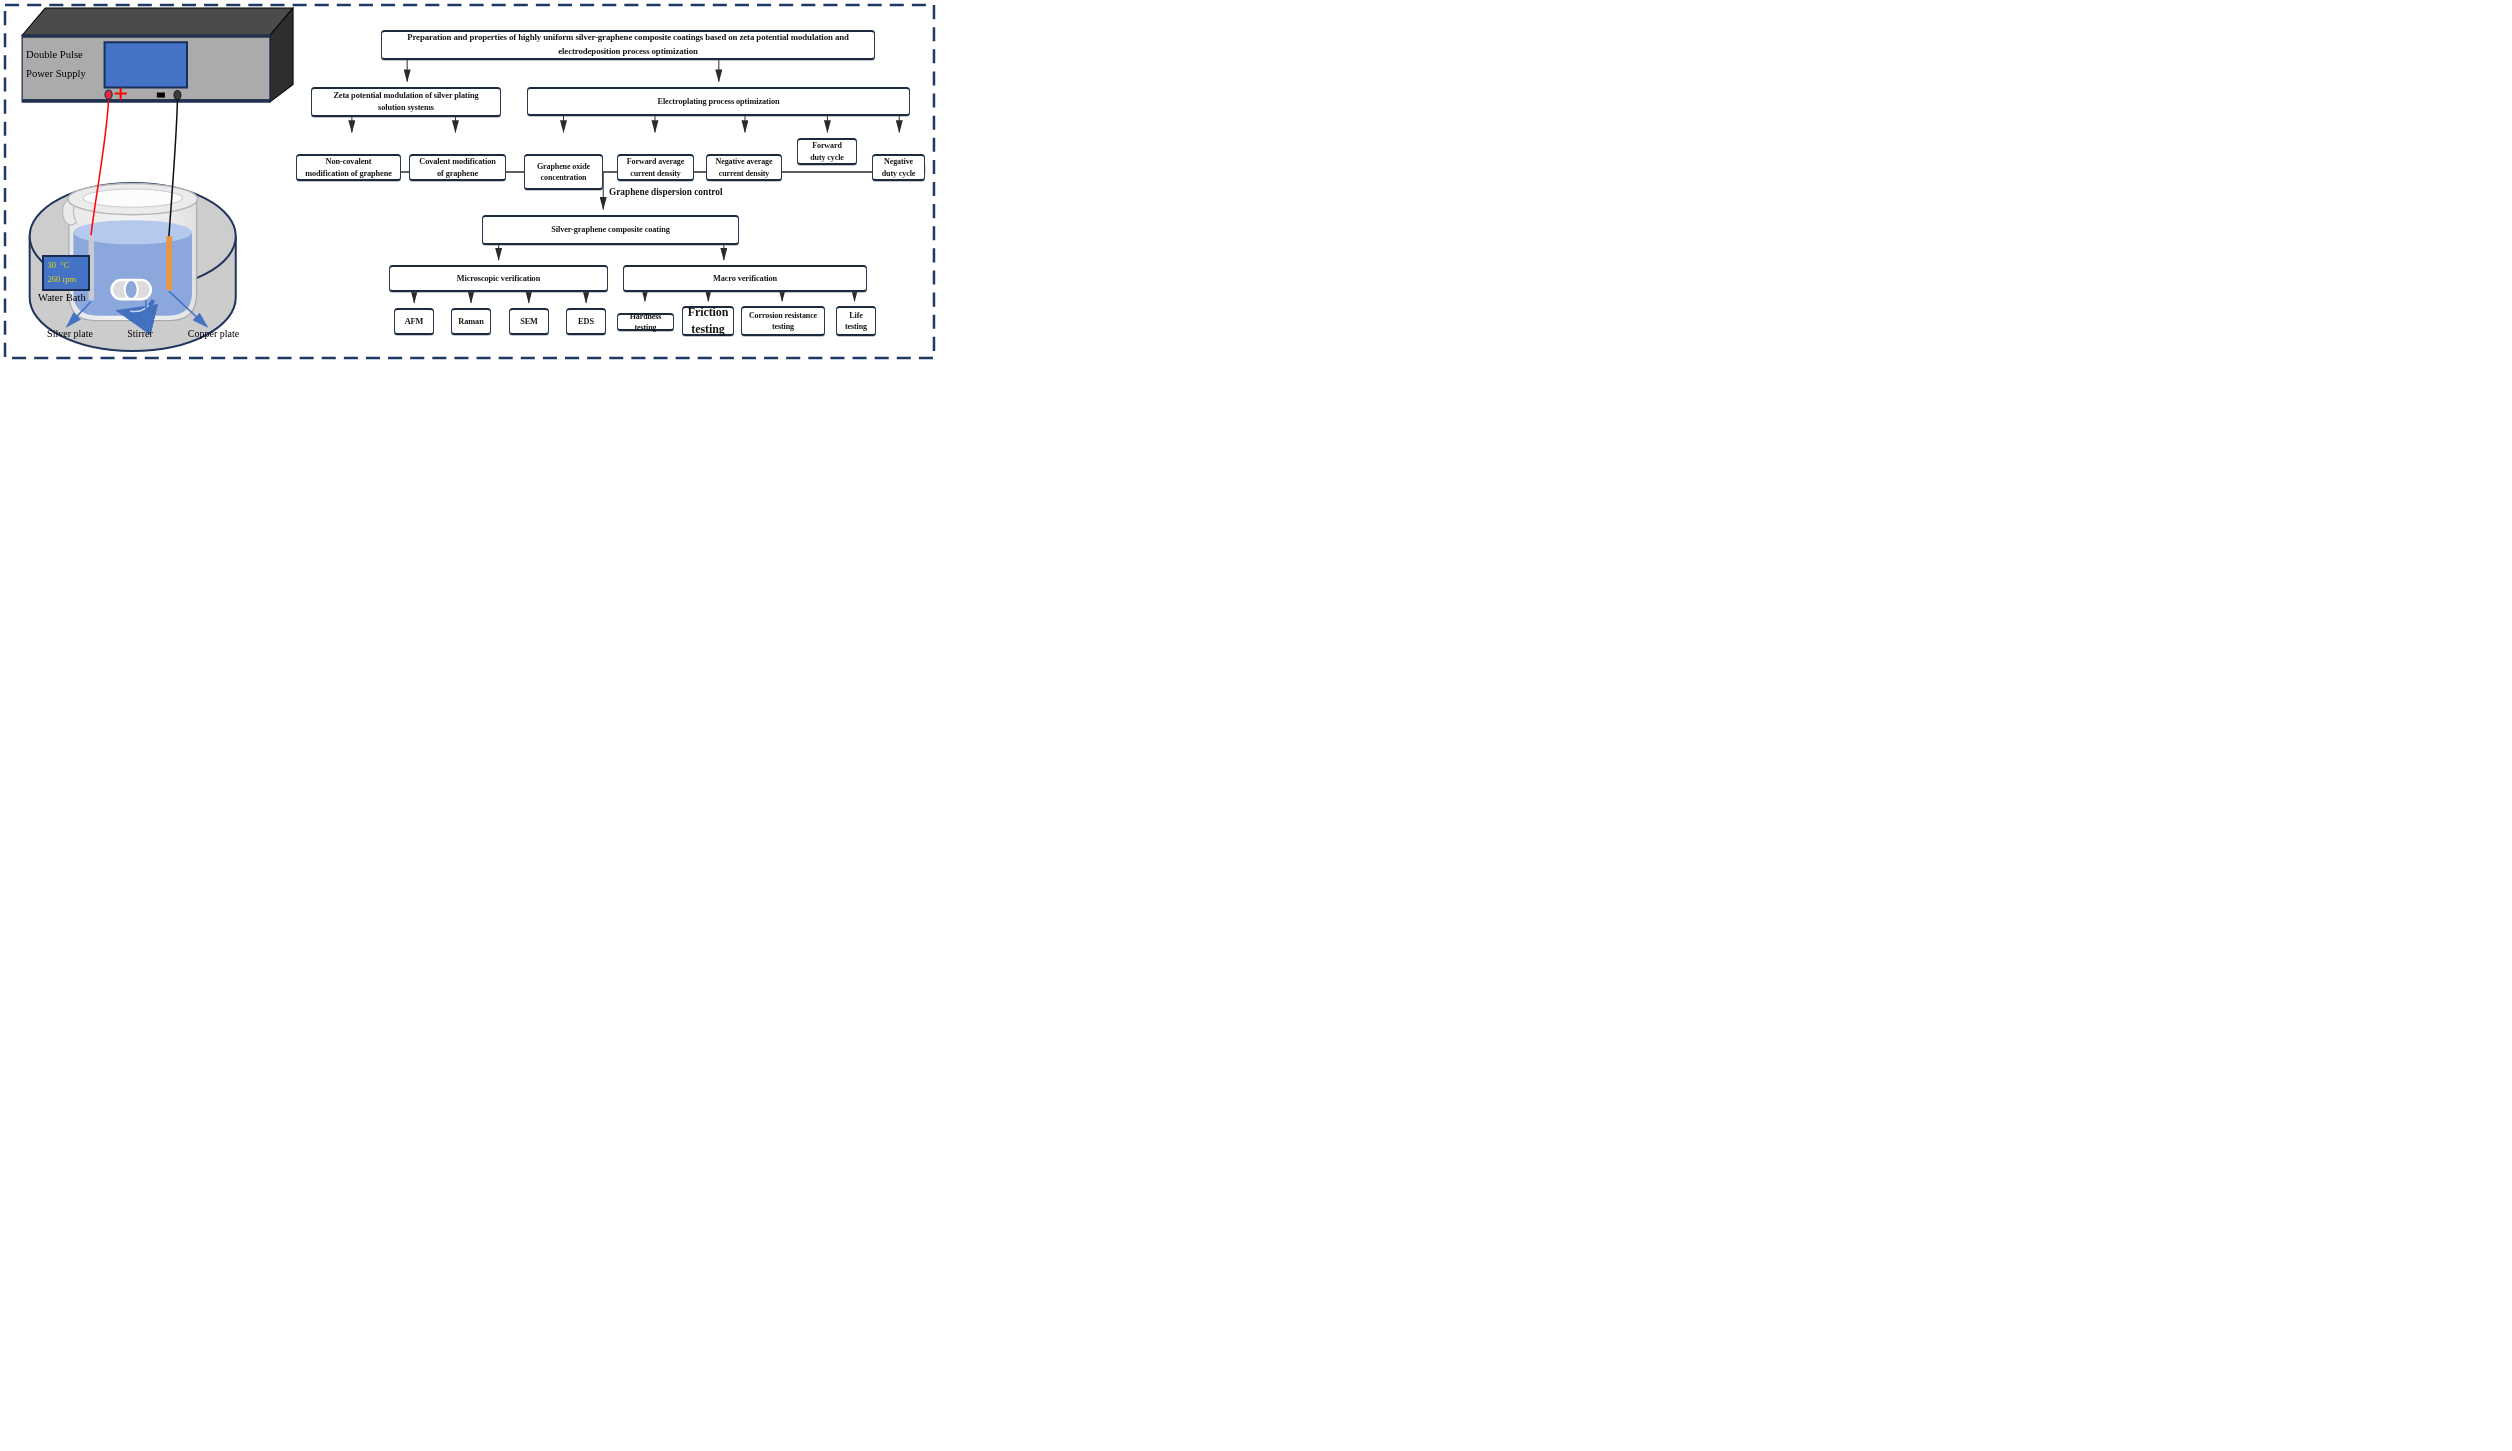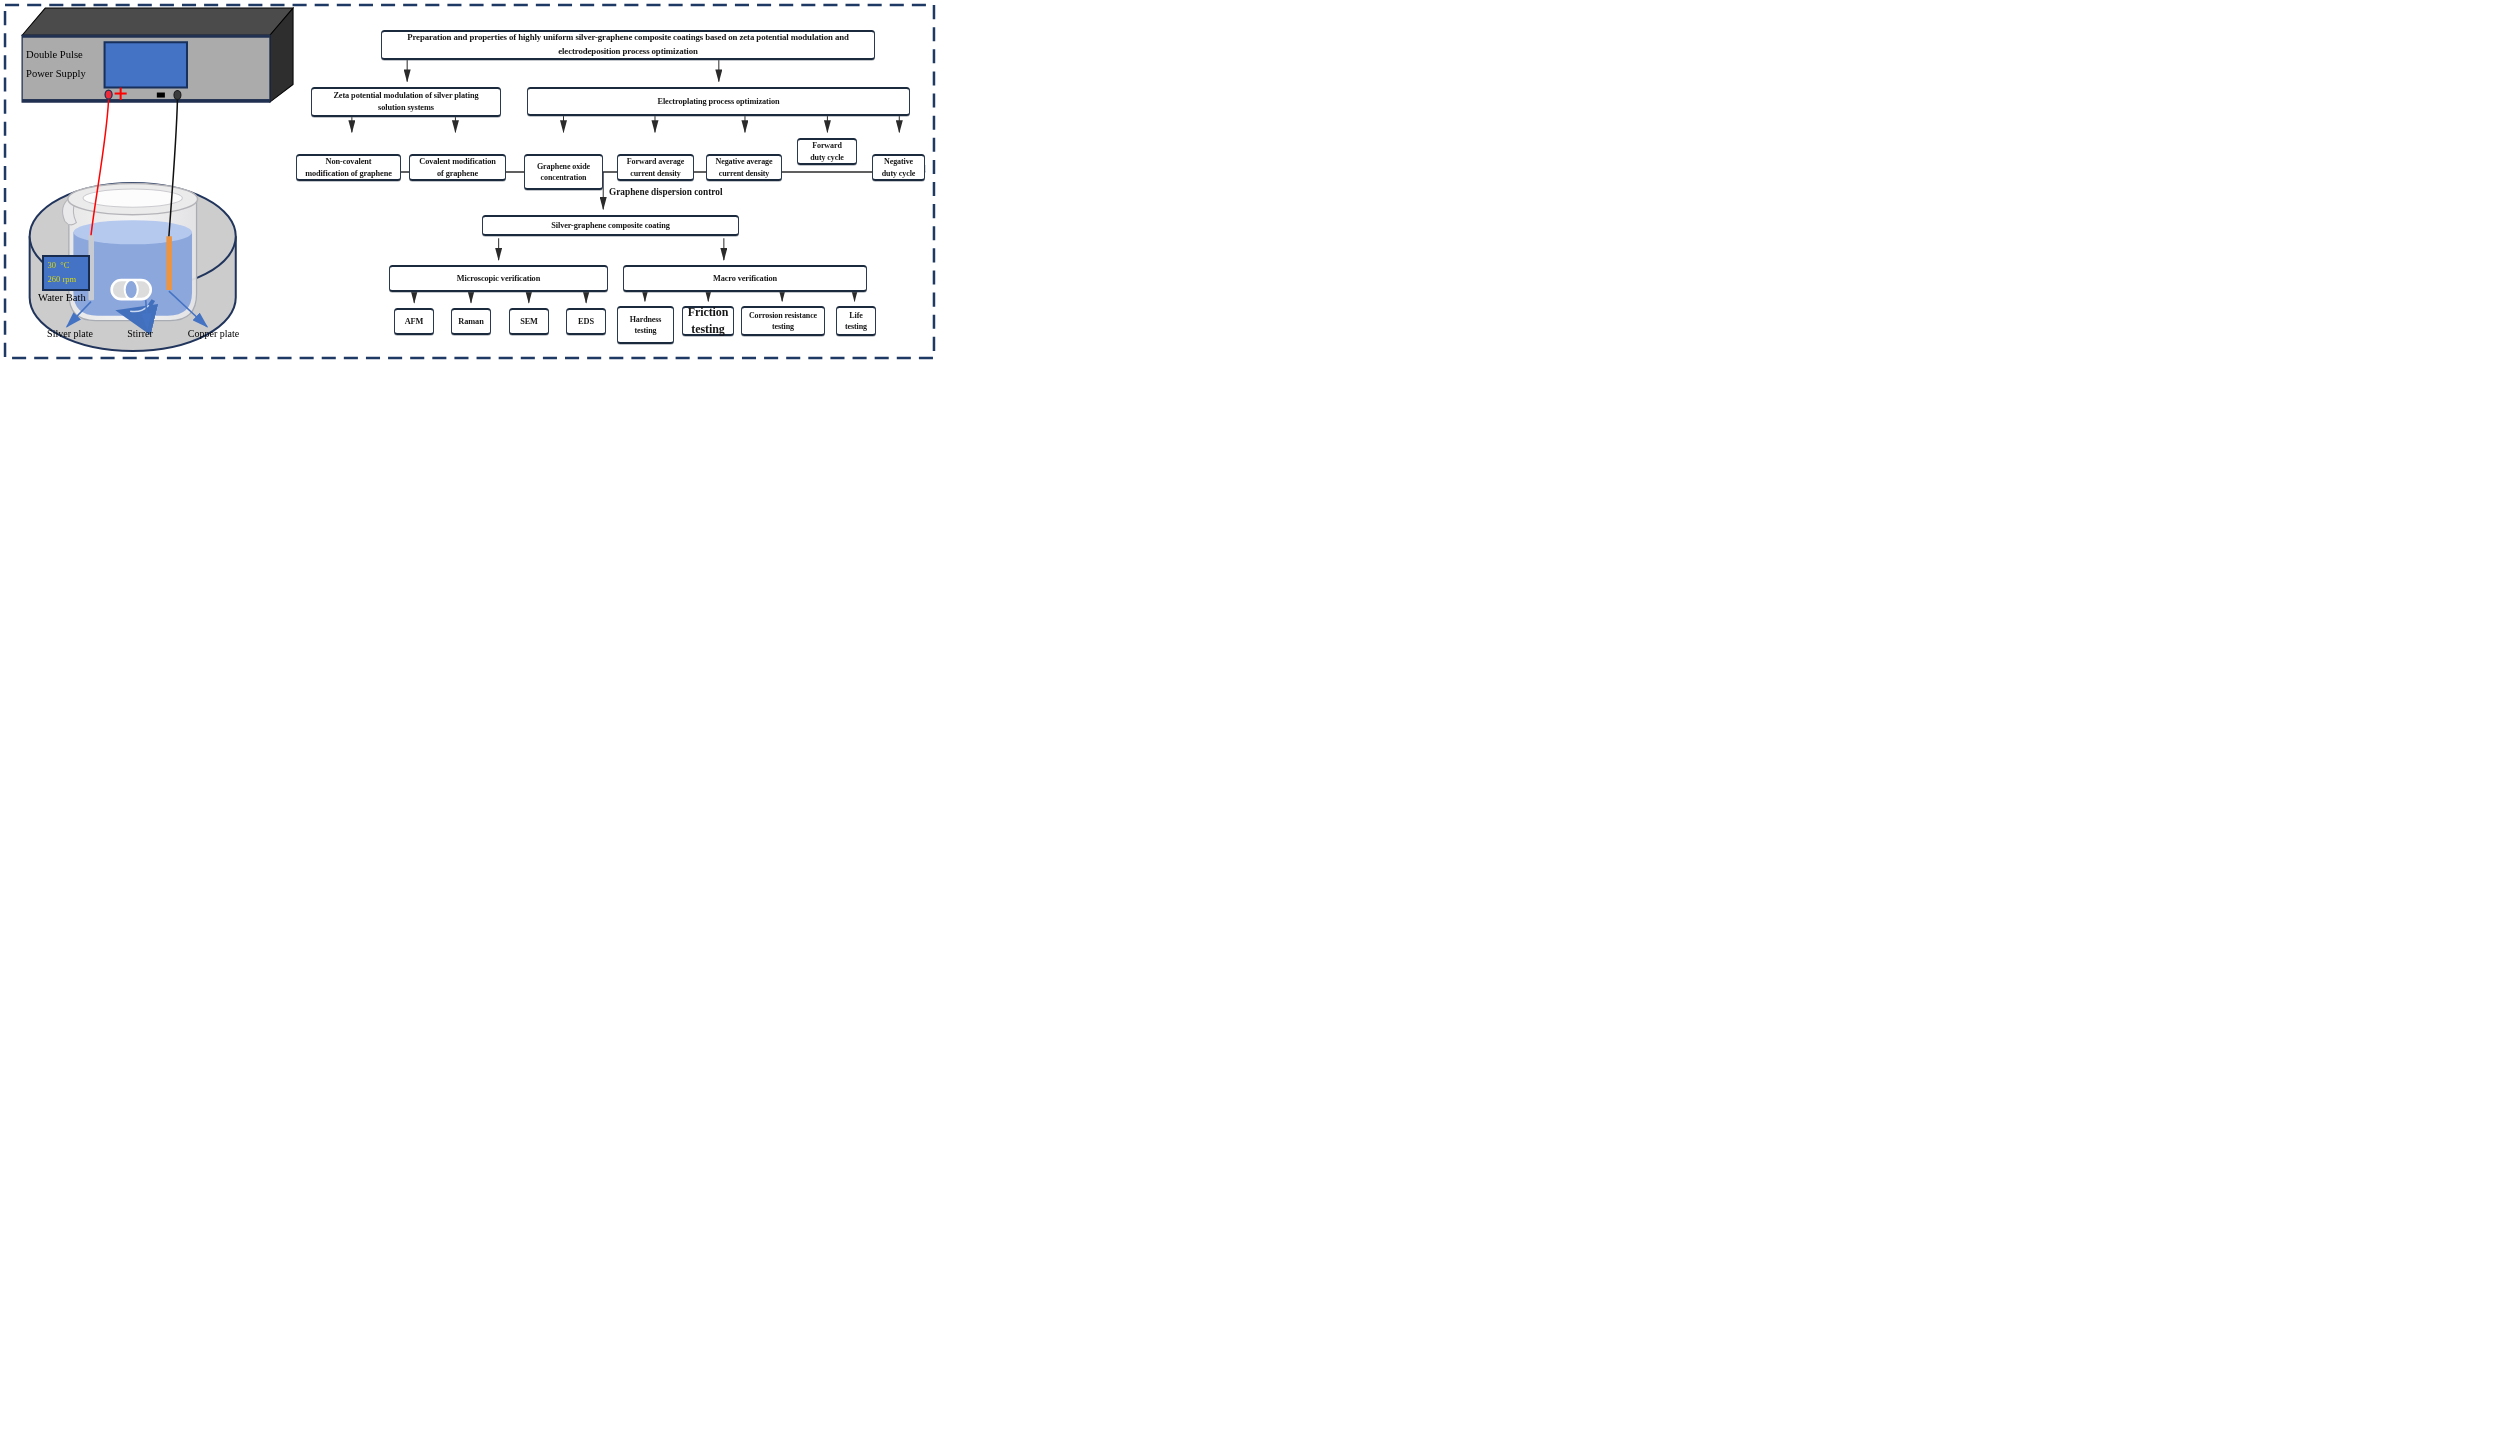--- a/index.html
+++ b/index.html
@@ -165,7 +165,7 @@
 
   <div class="buslabel">Graphene dispersion control</div>
 
-  <div class="fbox" style="left:482px;top:215px;width:257px;height:21px;">Silver-graphene composite coating</div>
+  <div class="fbox" style="left:482px;top:215px;width:257px;height:30px;">Silver-graphene composite coating</div>
 
   <div class="fbox" style="left:389px;top:265px;width:219px;height:27px;">Microscopic verification</div>
   <div class="fbox" style="left:623px;top:265px;width:244px;height:27px;">Macro verification</div>

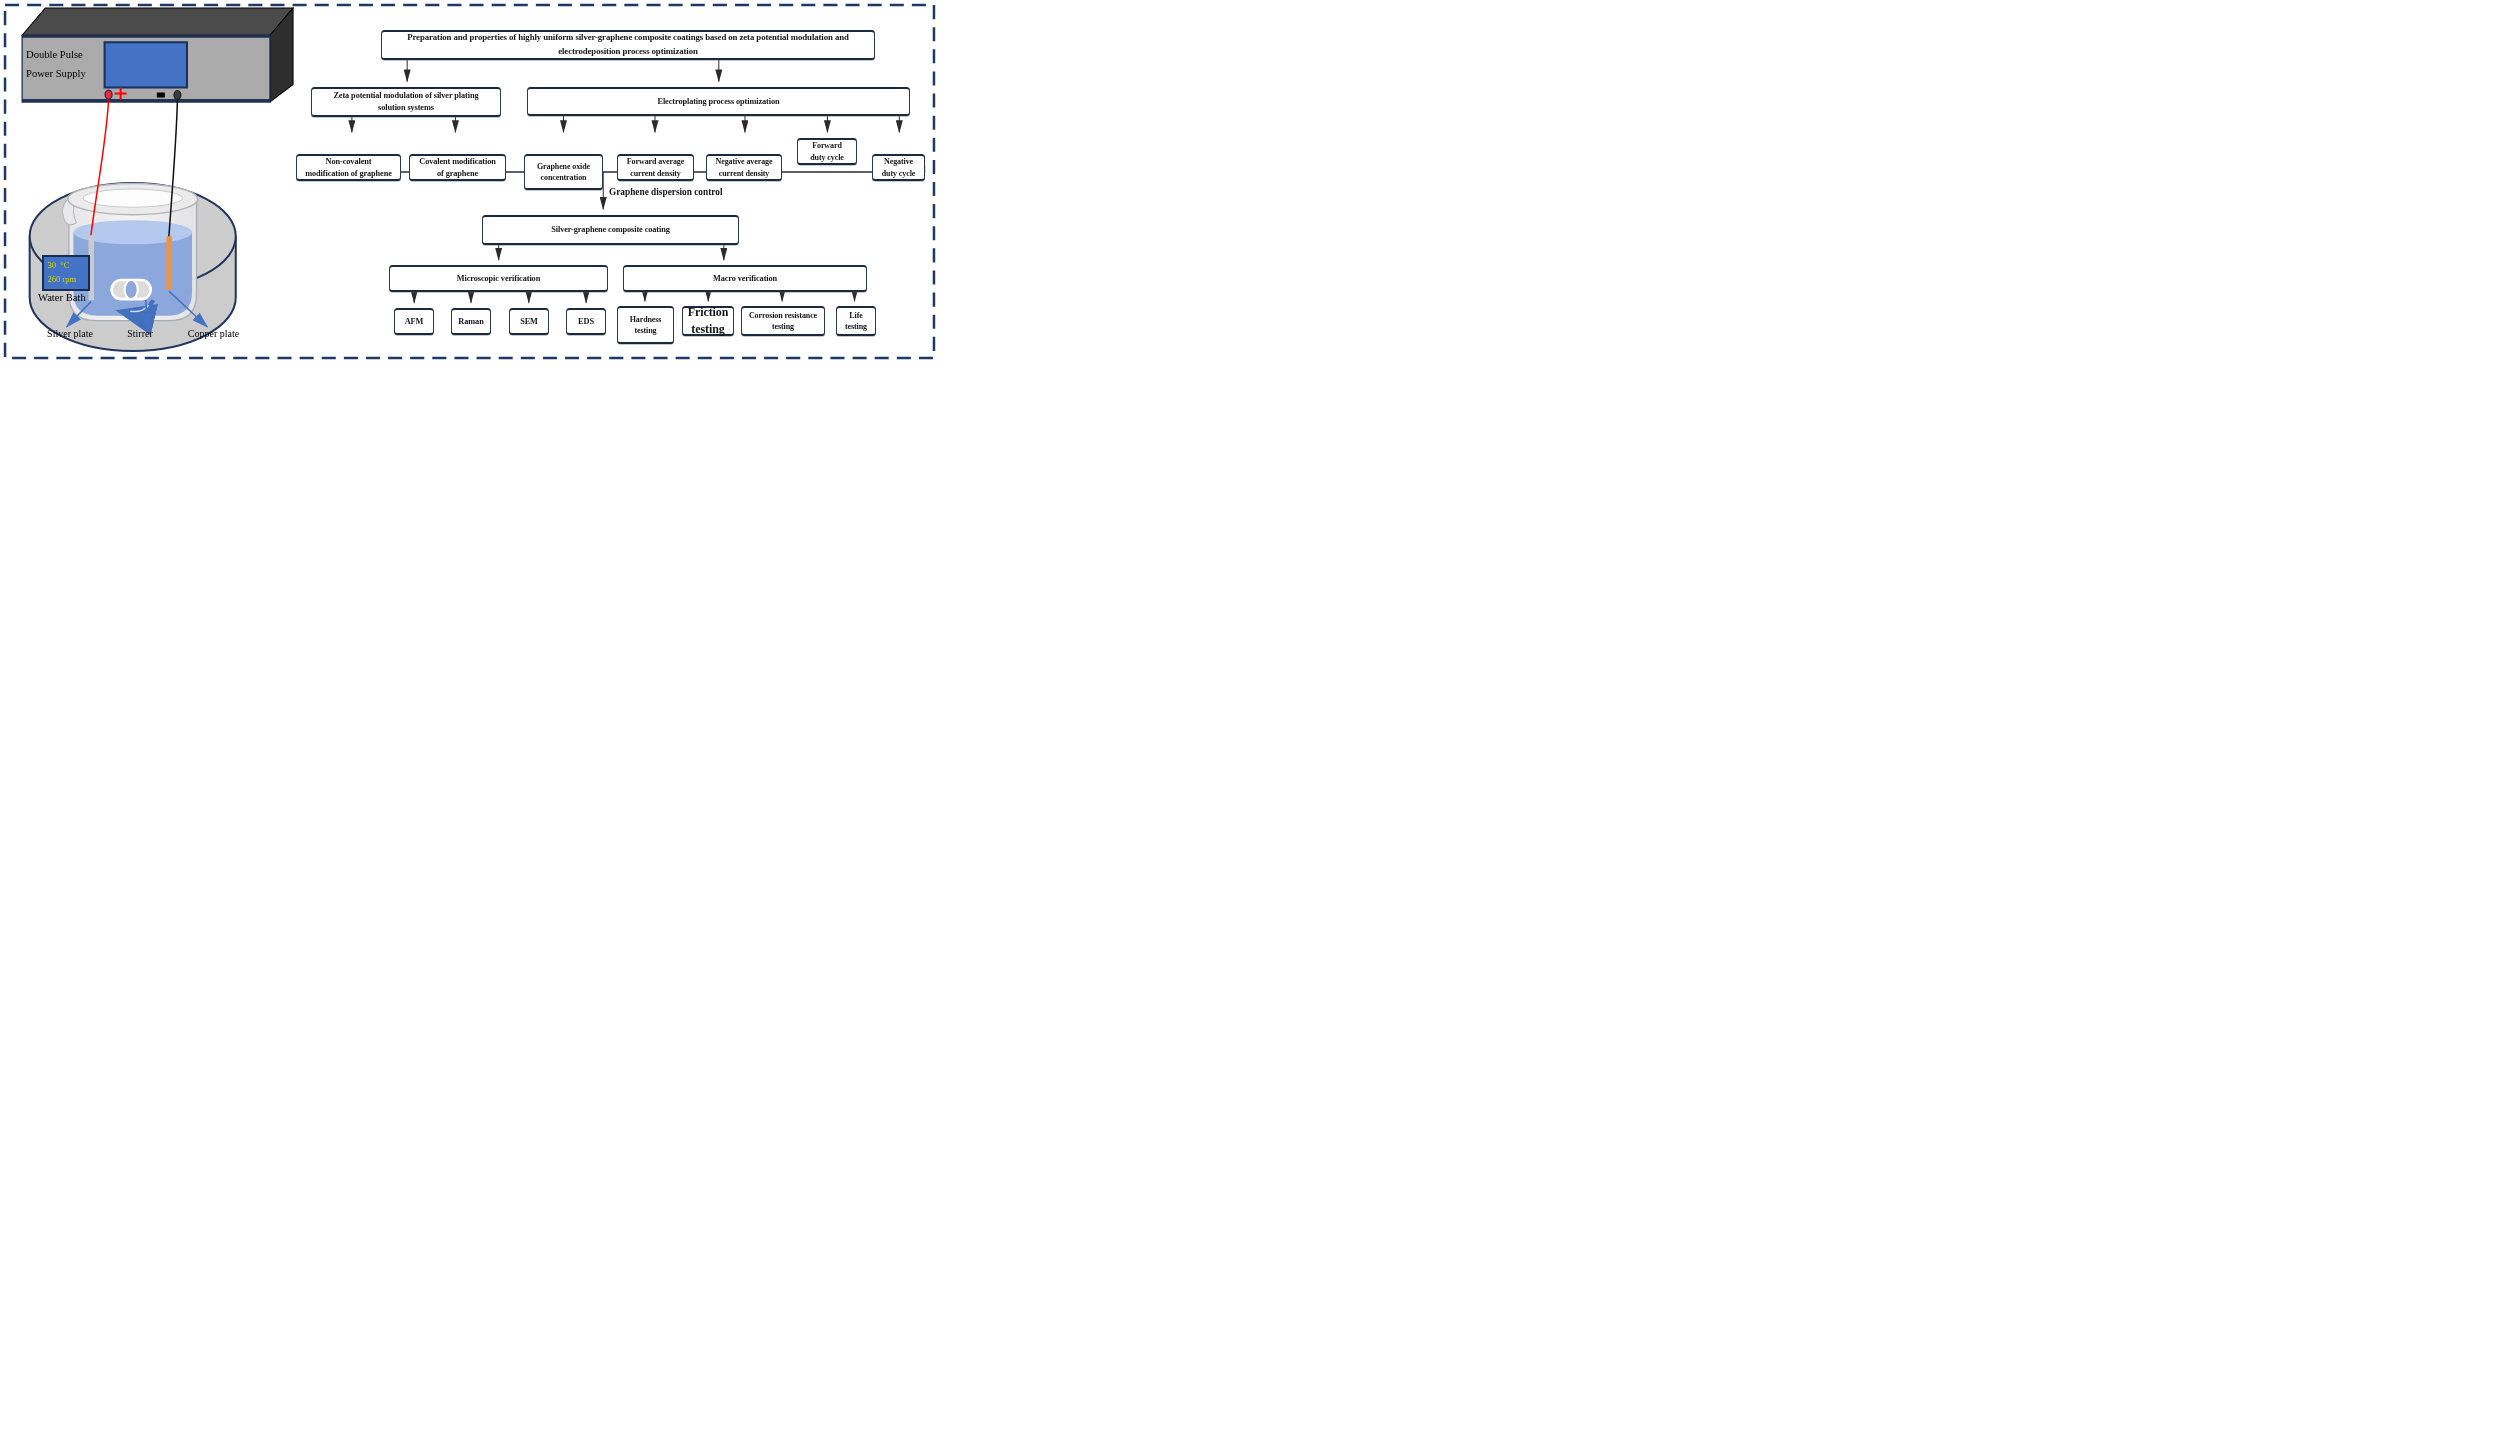--- a/index.html
+++ b/index.html
@@ -174,7 +174,7 @@
   <div class="fbox" style="left:451px;top:308px;width:40px;height:27px;">Raman</div>
   <div class="fbox" style="left:509px;top:308px;width:40px;height:27px;">SEM</div>
   <div class="fbox" style="left:566px;top:308px;width:40px;height:27px;text-align:right;">EDS</div>
-  <div class="fbox" style="left:617px;top:306px;width:57px;height:38px;font-size:8px;padding:0 8px;">Hardness testing</div>
+  <div class="fbox" style="left:617px;top:313px;width:57px;height:18px;font-size:8px;padding:0 8px;">Hardness testing</div>
   <div class="fbox" style="left:682px;top:306px;width:52px;height:30px;font-size:12px;padding:0 7px;">Friction testing</div>
   <div class="fbox" style="left:741px;top:306px;width:84px;height:30px;font-size:8px;padding:0 4px;">Corrosion resistance testing</div>
   <div class="fbox" style="left:836px;top:306px;width:40px;height:30px;font-size:8px;padding:0 5px;">Life testing</div>

